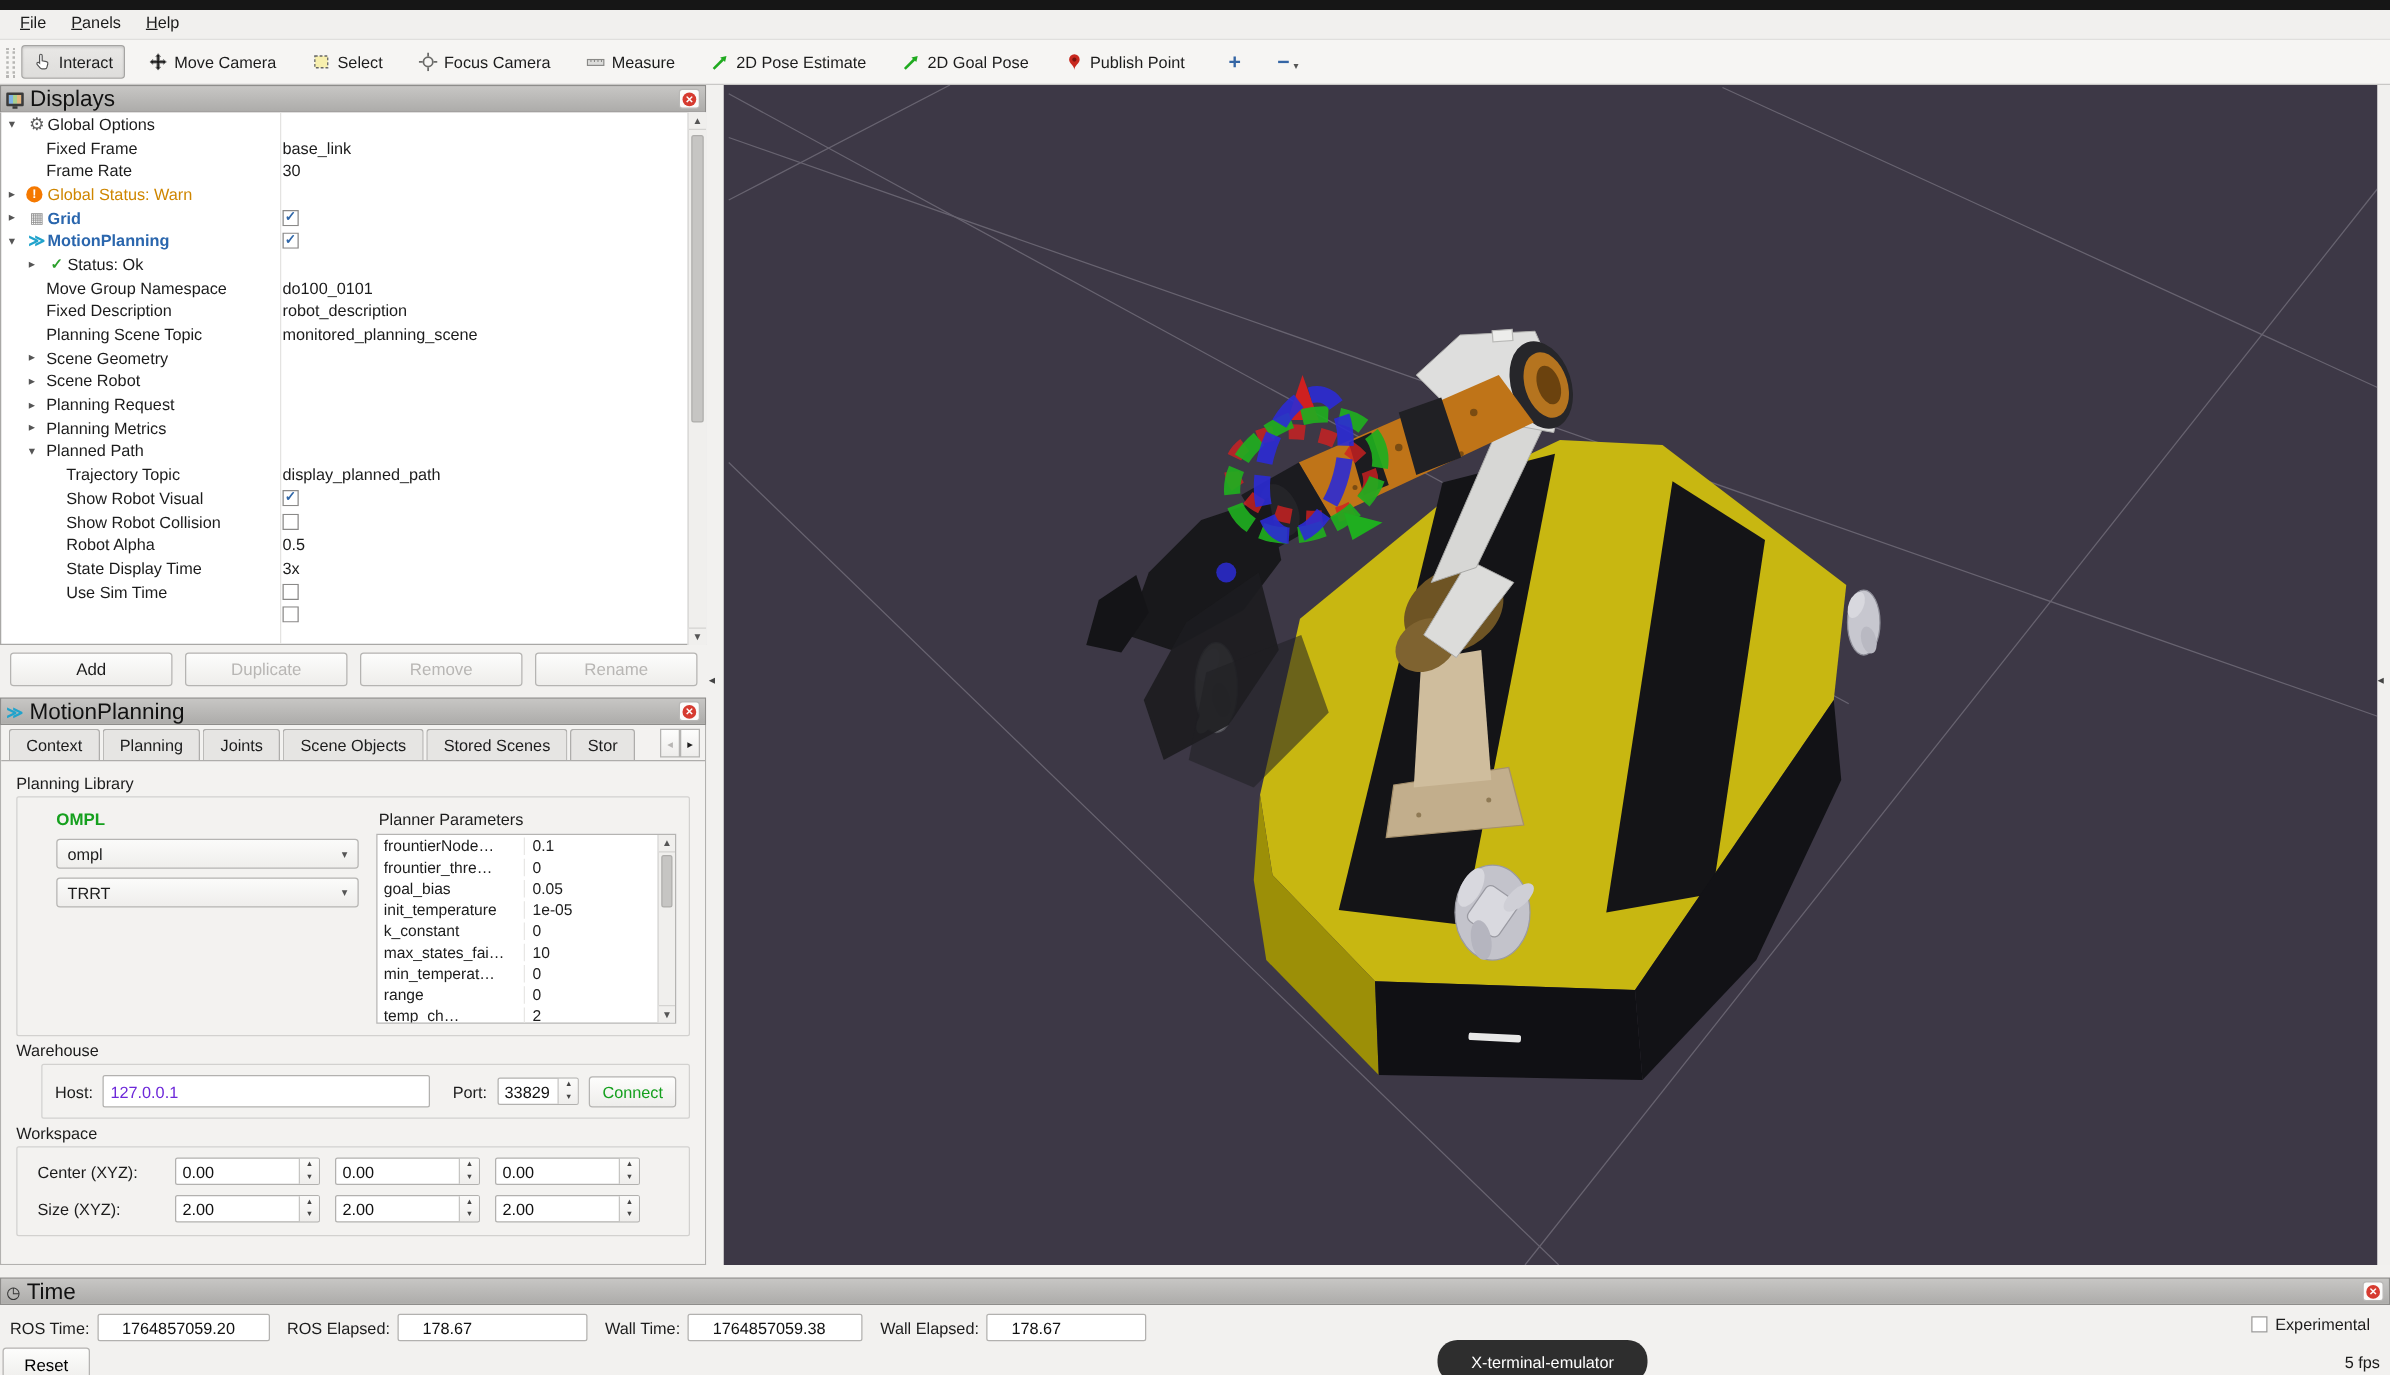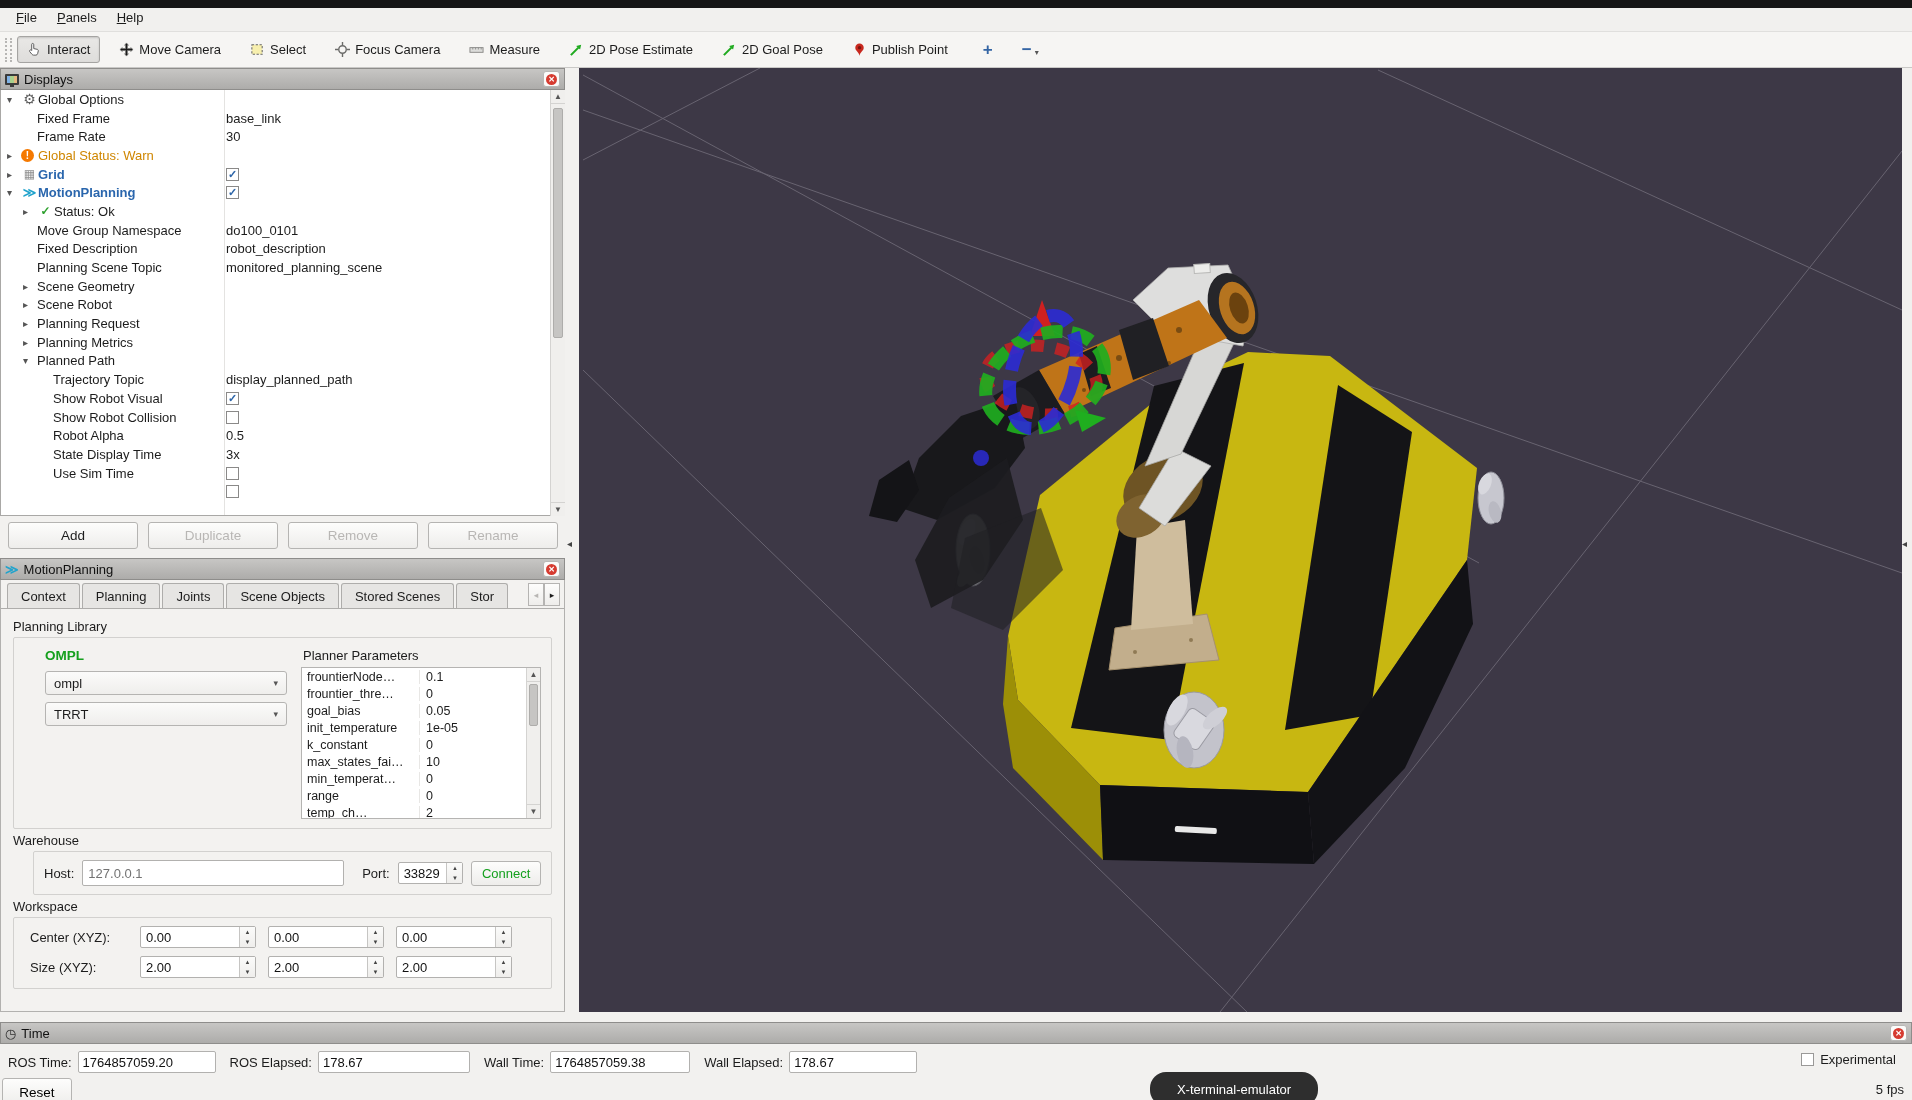--- a/index.html
+++ b/index.html
@@ -35,7 +35,7 @@
   
   .panel-header { height:22px; background:linear-gradient(#c7c6c4,#adacaa); border:1px solid #8e8d8b;
                   display:flex; align-items:center; padding:0 4px; gap:5px; }
-  .panel-title { font-size:13px; color:#111; }
+  .panel-title { font-size:18px; color:#111; }
   .close-btn { margin-left:auto; width:17px; height:16px; background:#fbfbfa; border:1px solid #b9b8b6; border-radius:3px;
                display:flex; align-items:center; justify-content:center; }
   .close-btn .x { width:11px; height:11px; border-radius:50%; background:#d63b30; color:#fff; font-size:8px;

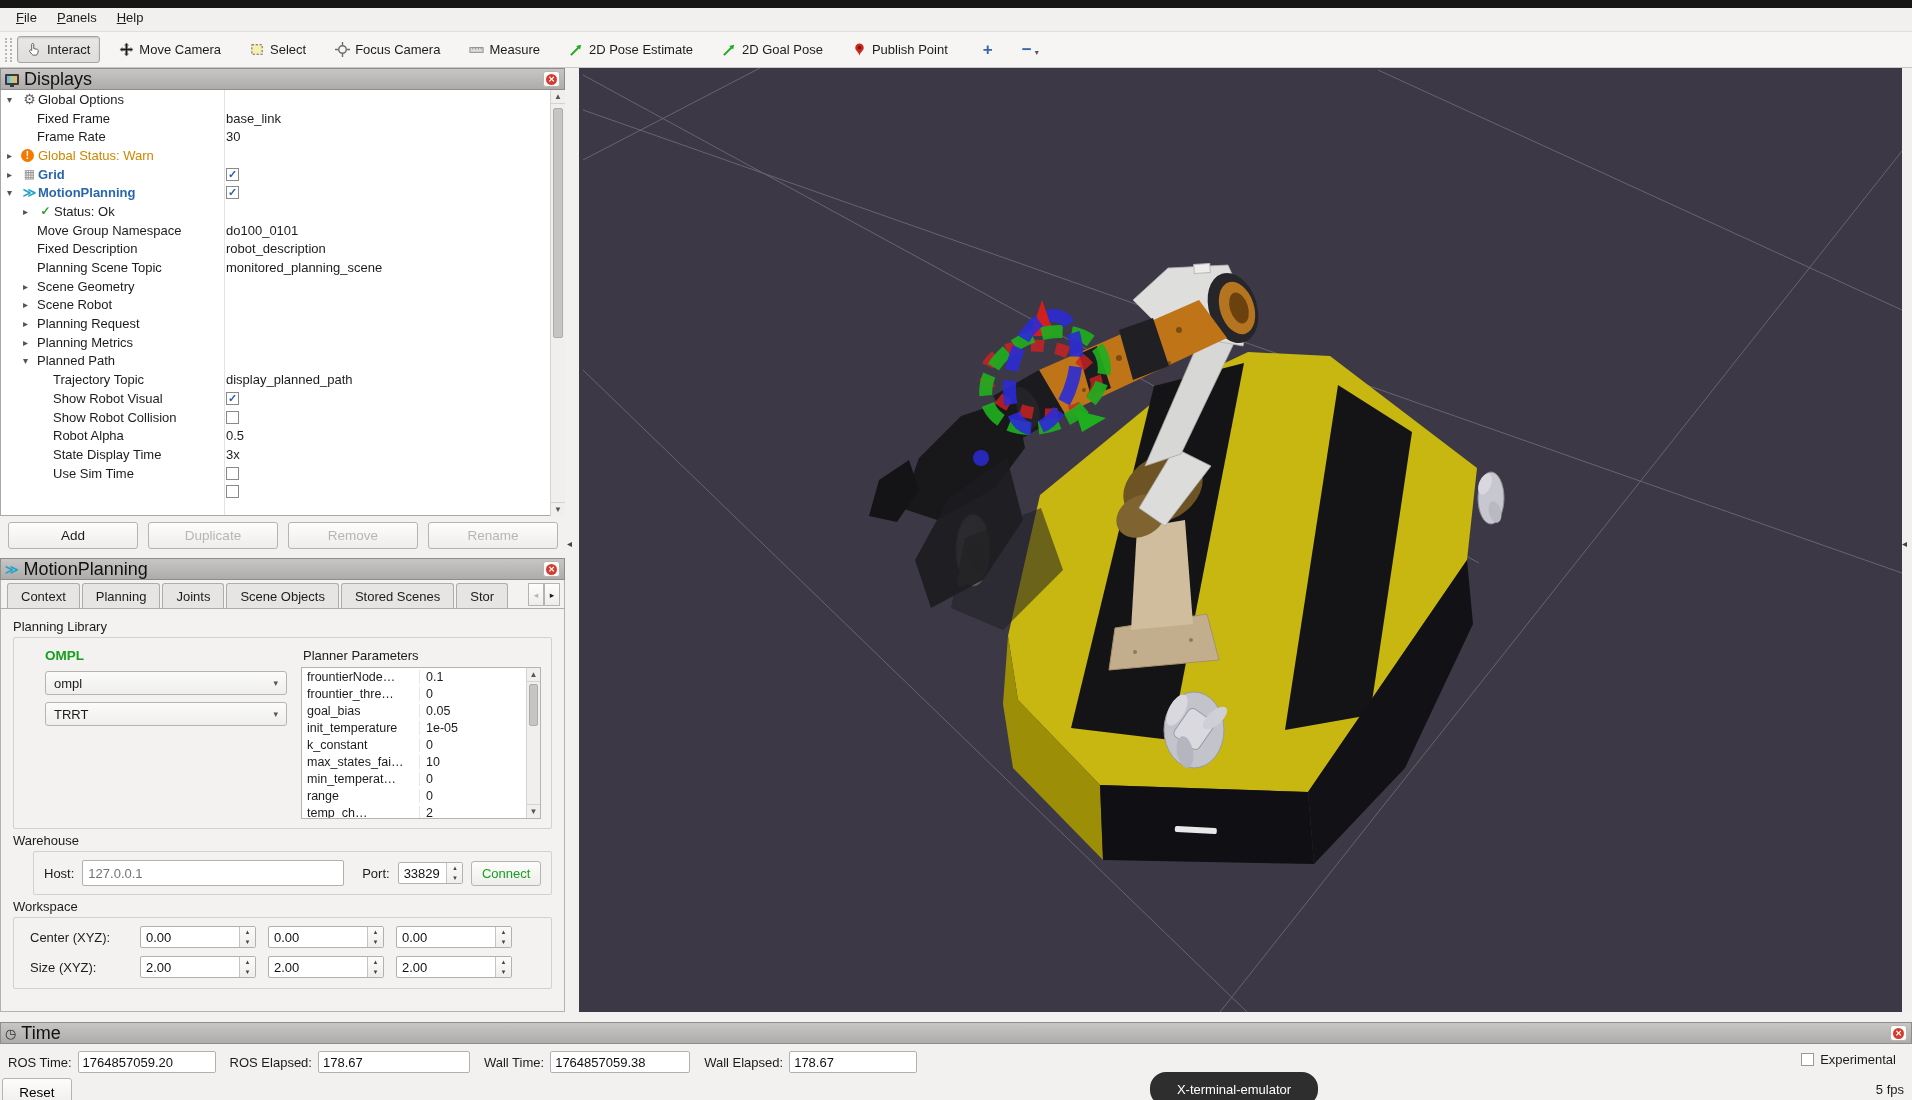--- a/index.html
+++ b/index.html
@@ -117,7 +117,7 @@
   #wh-box { height:44px; display:flex; align-items:center; padding:0 10px; gap:8px;margin-left:32px; }
   .field-label { font-size:13px; }
   .text-input { height:22px; border:1px solid #b2b1af; border-radius:2px; background:#fff; font-family:inherit;
-                font-size:13px; padding:12px 5px; color:#737373; }
+                font-size:13px; padding:12px 5px; color:#6d28d9; }
   #host-input { width:278px; }
   .spin { position:relative; display:flex; }
   .spin input { width:100%; height:22px; border:1px solid #b2b1af; border-radius:2px; background:#fff;

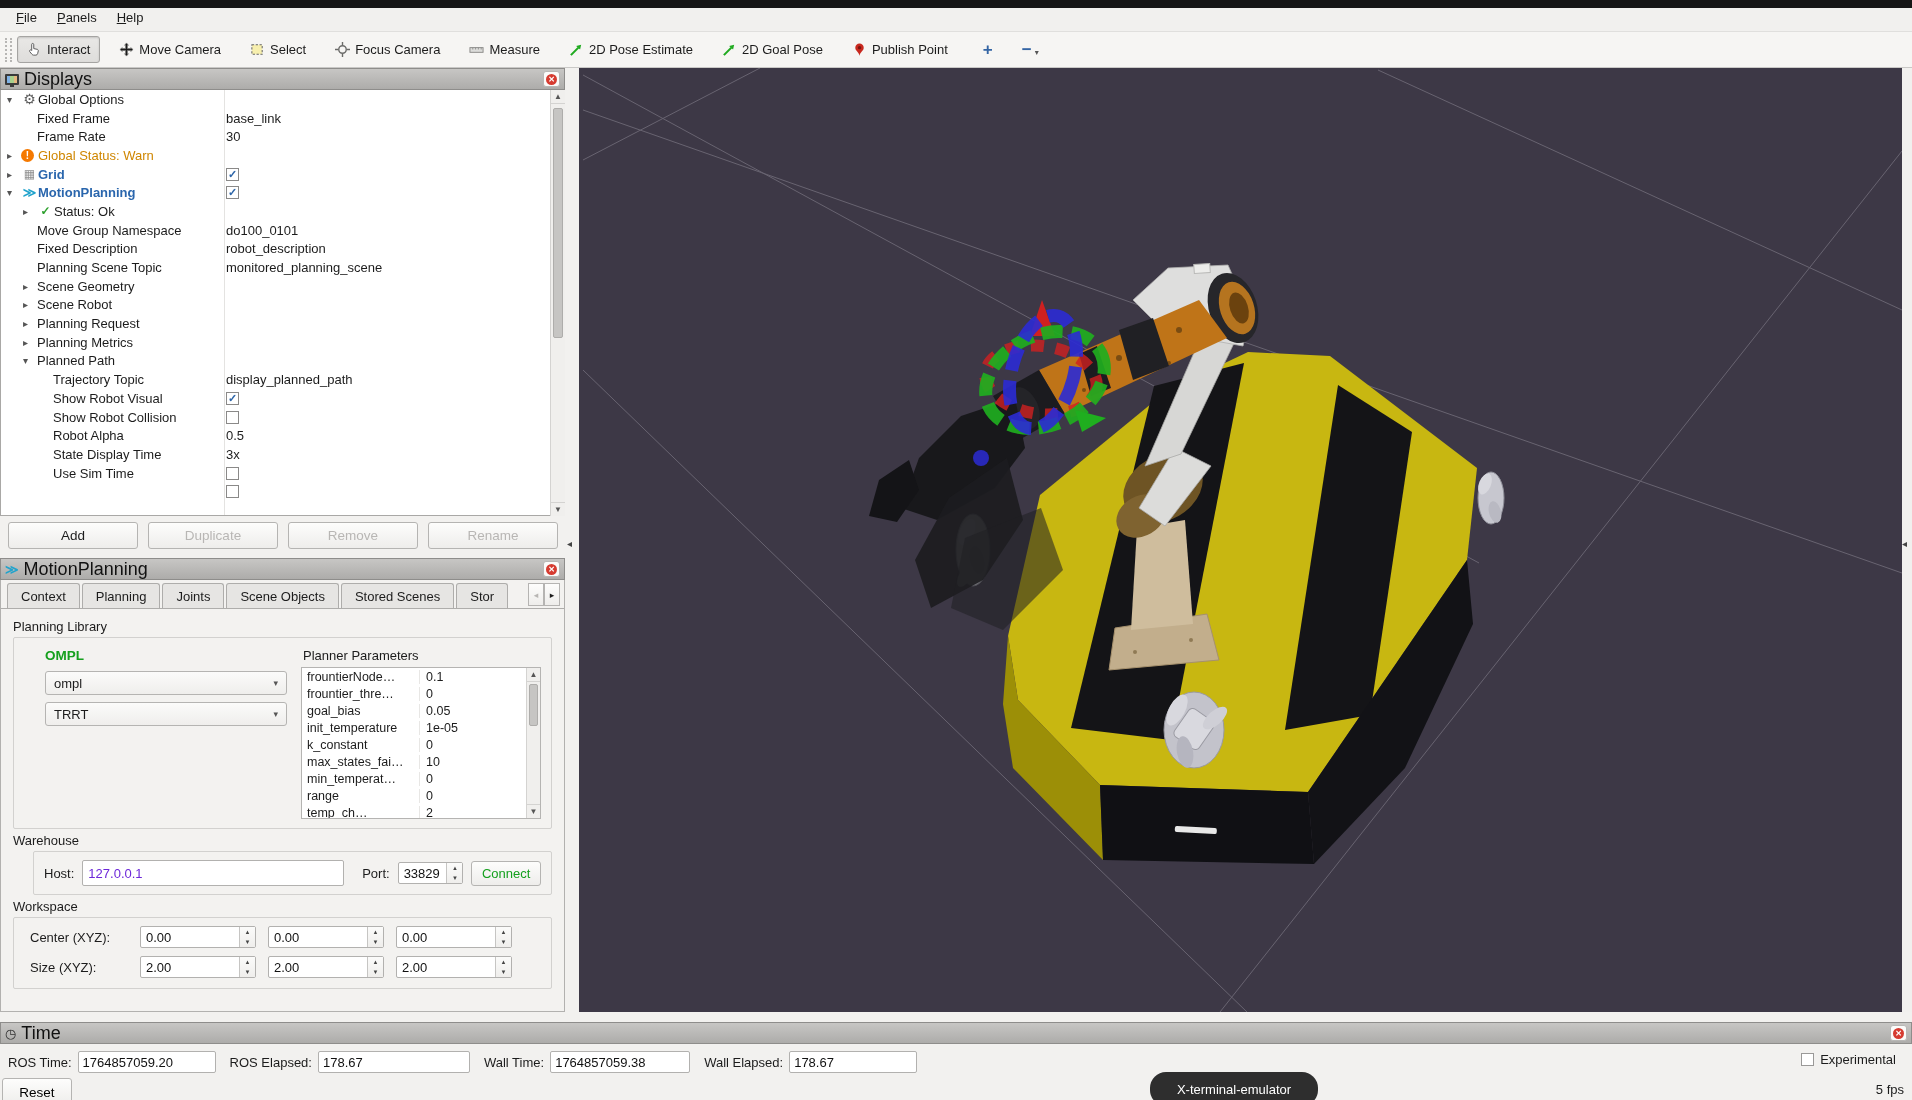--- a/index.html
+++ b/index.html
@@ -144,7 +144,7 @@
   .tfield { display:flex; align-items:center; margin-right:14px; }
   .tflabel { margin-right:6px; white-space:nowrap; }
   .tfinput { height:22px; border:1px solid #b2b1af; border-radius:2px; background:#fff; font-family:inherit;
-             font-size:13px; padding:0 4px; color:#111; }
+             font-size:13px; padding:0 19px; color:#111; }
   .tfield:nth-of-type(1) .tfinput { width:138px; }
   .tfield:nth-of-type(2) .tfinput { width:152px; }
   .tfield:nth-of-type(3) .tfinput { width:140px; }

